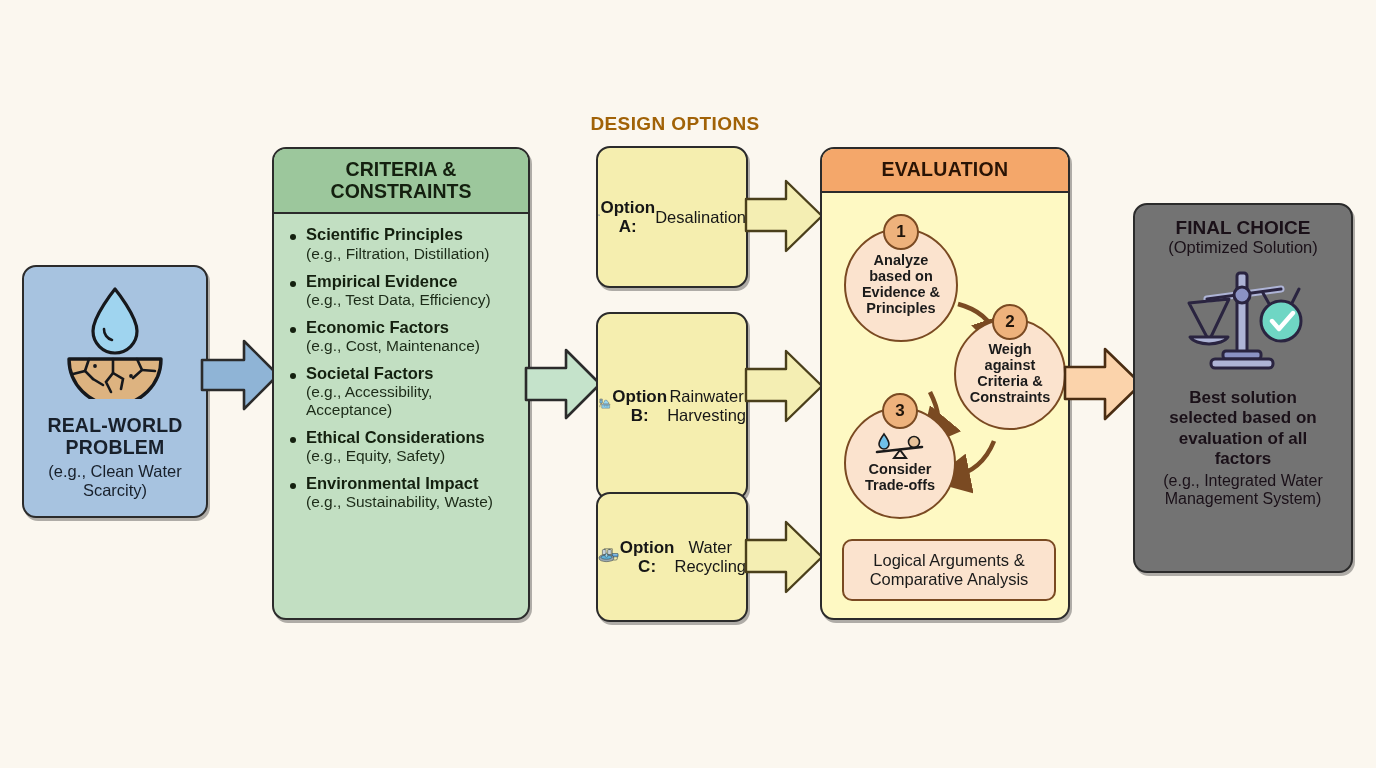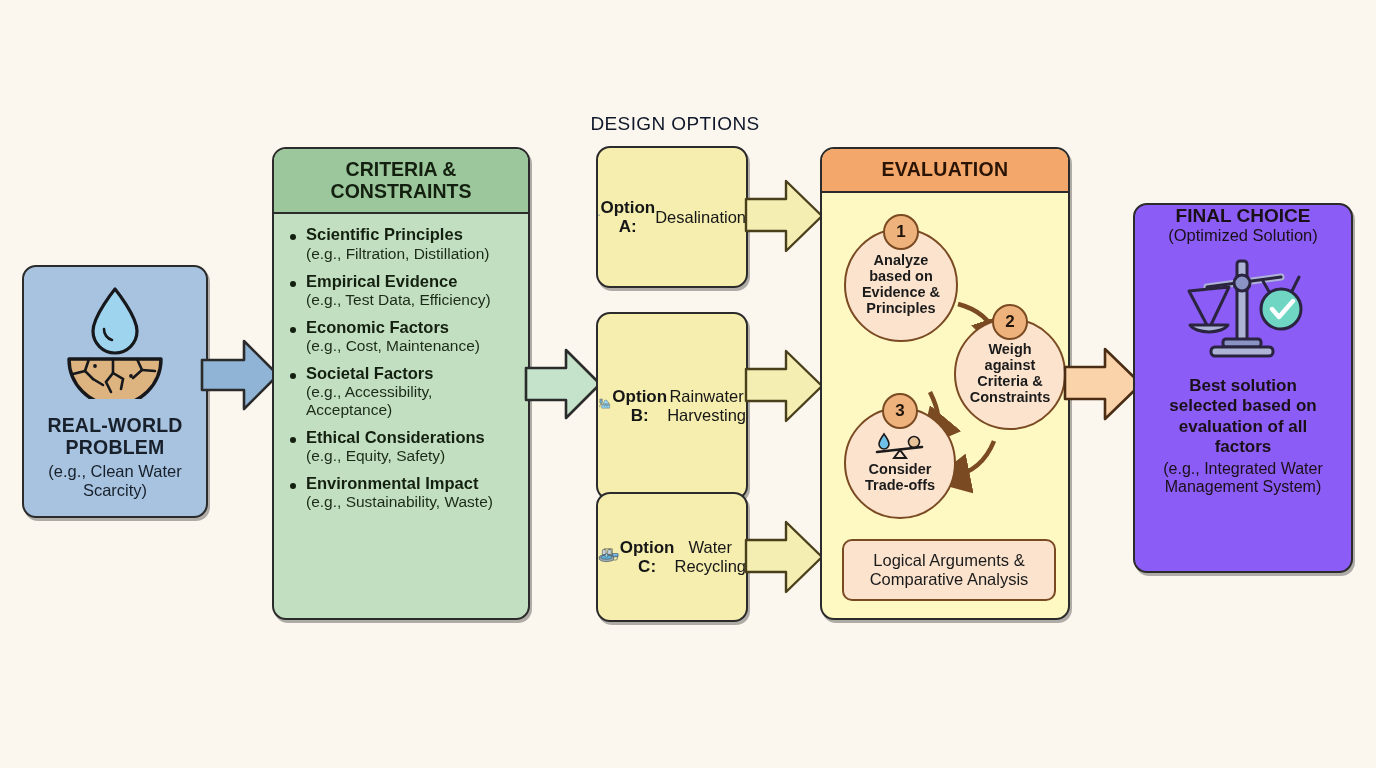--- a/index.html
+++ b/index.html
@@ -57,7 +57,7 @@
   
   #doHeading{
     left:560px;top:113px;width:230px;text-align:center;
-    font-size:19px;font-weight:normal;color:#0f172a;letter-spacing:.4px;
+    font-size:19px;font-weight:bold;color:#a16207;letter-spacing:.4px;
   }
 
   

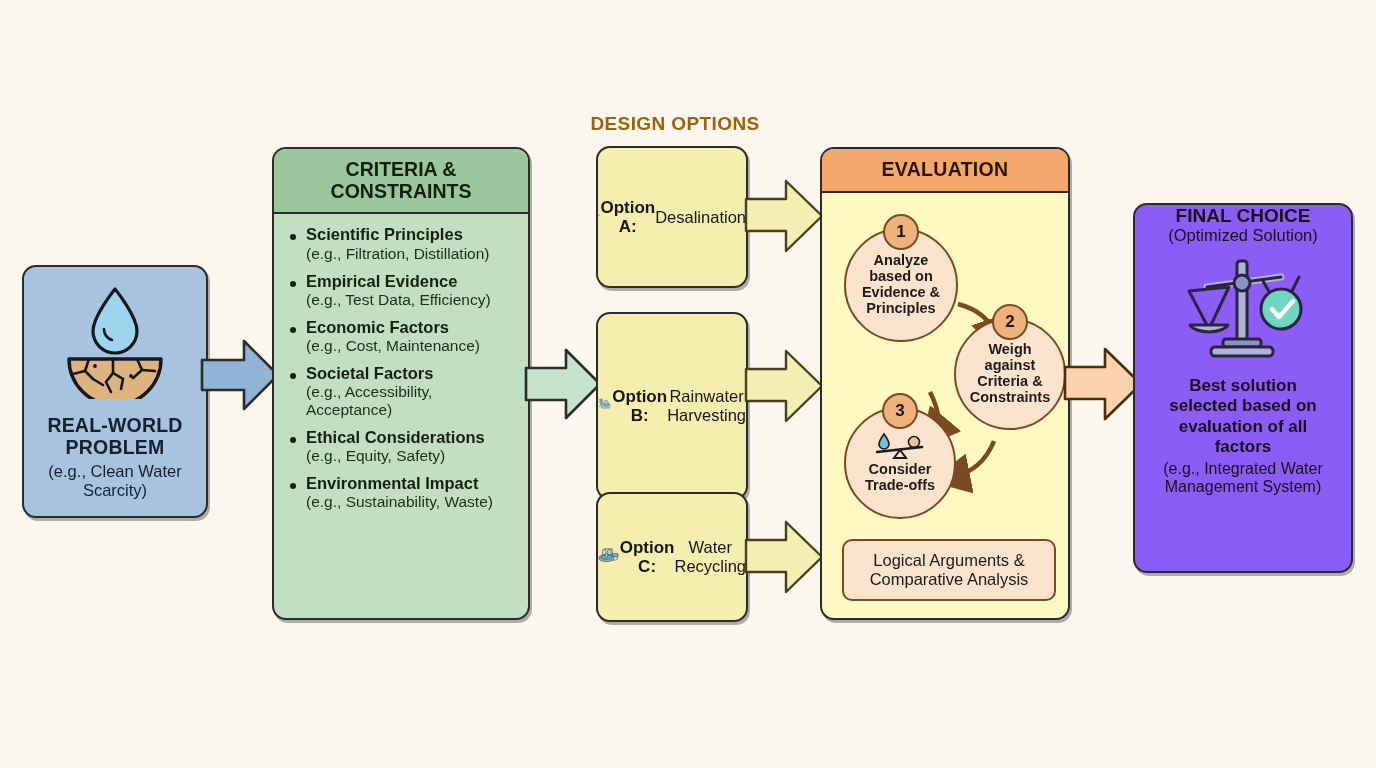--- a/index.html
+++ b/index.html
@@ -108,8 +108,8 @@
   
   #final{
     left:1133px;top:203px;width:220px;height:370px;
-    background:#8b5cf6;
-    display:flex;flex-direction:column;align-items:center;
+    background:#737373;
+    display:flex;flex-direction:column;align-items:center;padding-top:12px;
   }
   #final .ttl{font-size:19px;font-weight:bold;color:#1a1018;text-align:center;line-height:1.12;}
   #final .sub{font-size:16.5px;color:#1a1018;text-align:center;line-height:1.14;}

